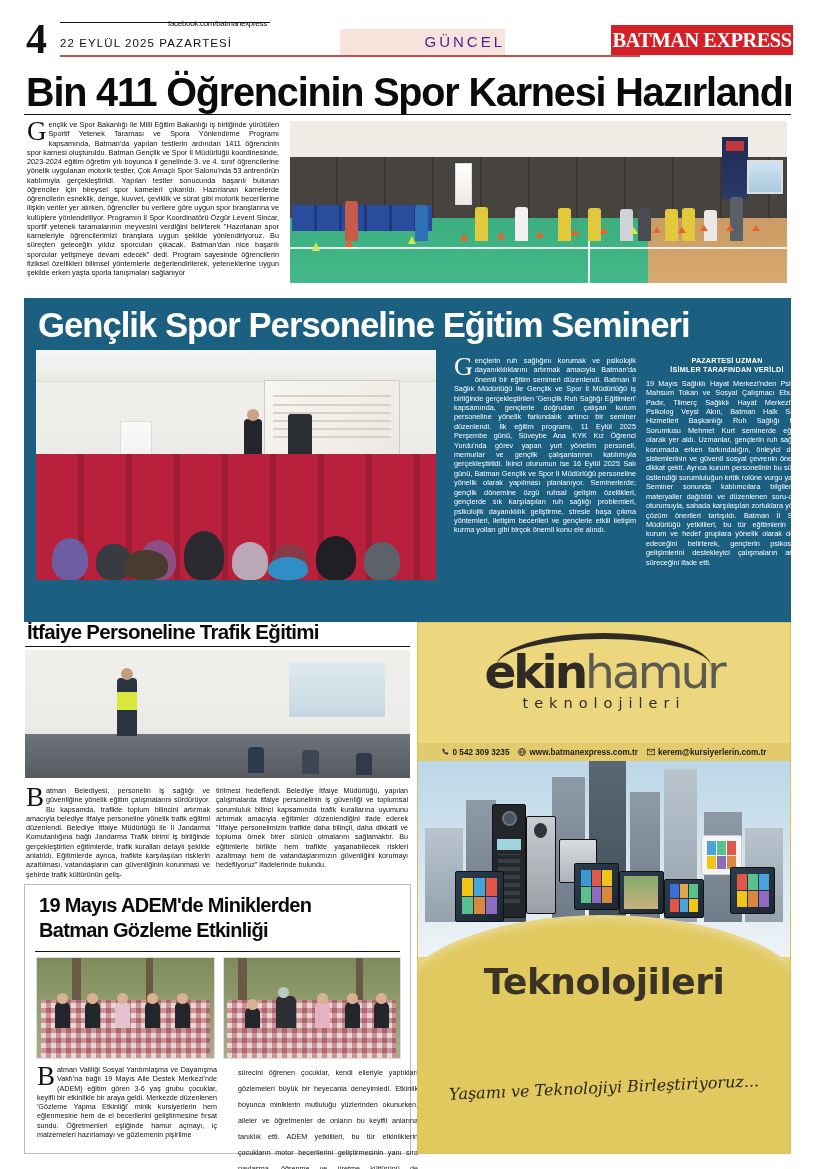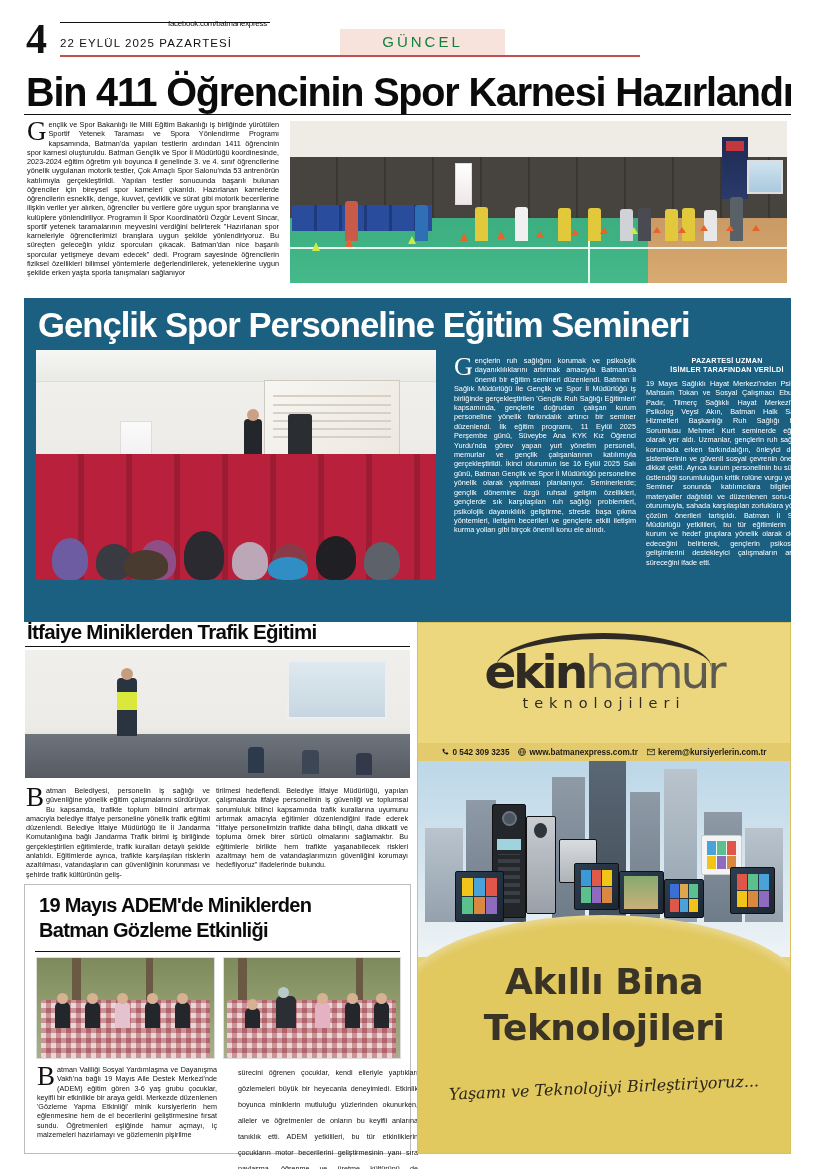--- a/index.html
+++ b/index.html
@@ -41,8 +41,8 @@
     background:#f7e3dc;
   }
   .section-badge span {
-    display:block; text-align:center; line-height:26px;
-    font-size:15px; letter-spacing:3px; color:#15803d; font-weight:400;
+    display:block; text-align:right; line-height:26px;
+    font-size:15px; letter-spacing:3px; color:#4c1d95; font-weight:400;
   }
   .logo {
     position:absolute; right:22px; top:25px; width:182px; height:30px;

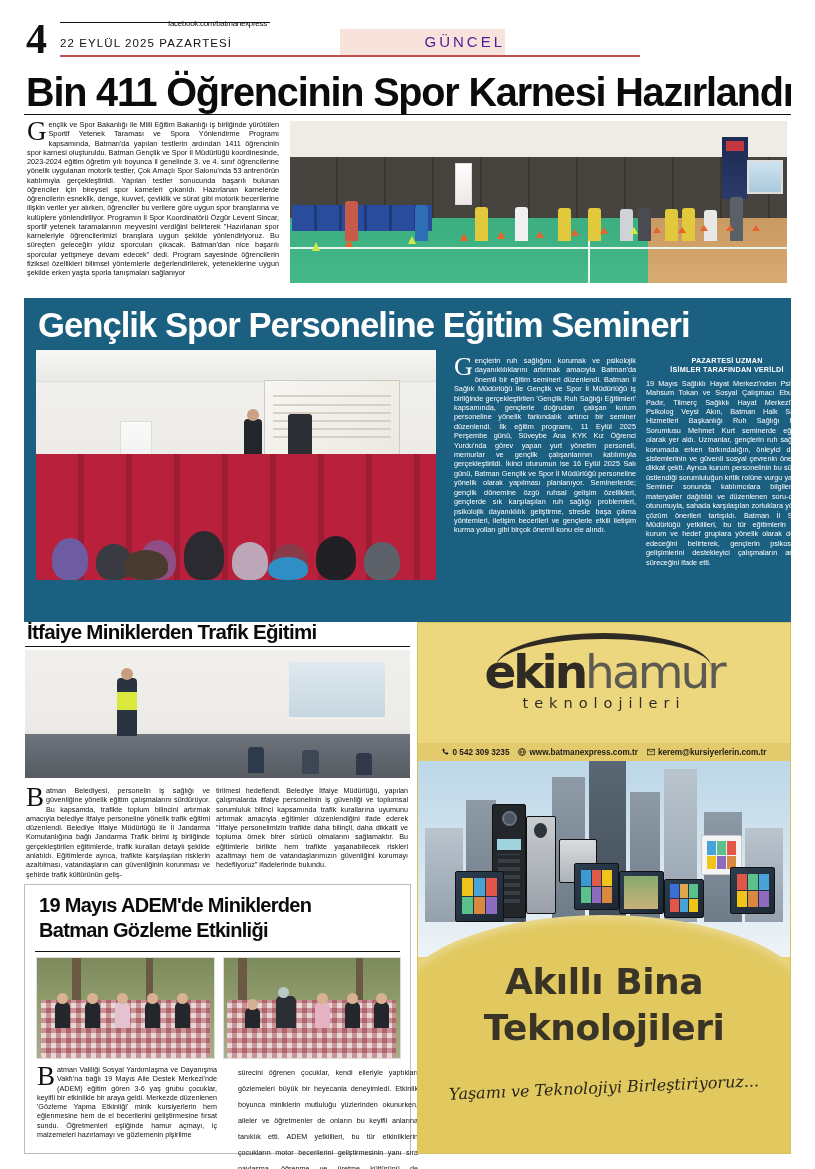--- a/index.html
+++ b/index.html
@@ -243,6 +243,9 @@
     <div class="section-badge">
       <span>GÜNCEL</span>
     </div>
+    <div class="logo">
+      <span>BATMAN EXPRESS</span>
+    </div>
   </div>
 
   <div class="hl1">Bin 411 Öğrencinin Spor Karnesi Hazırlandı</div>

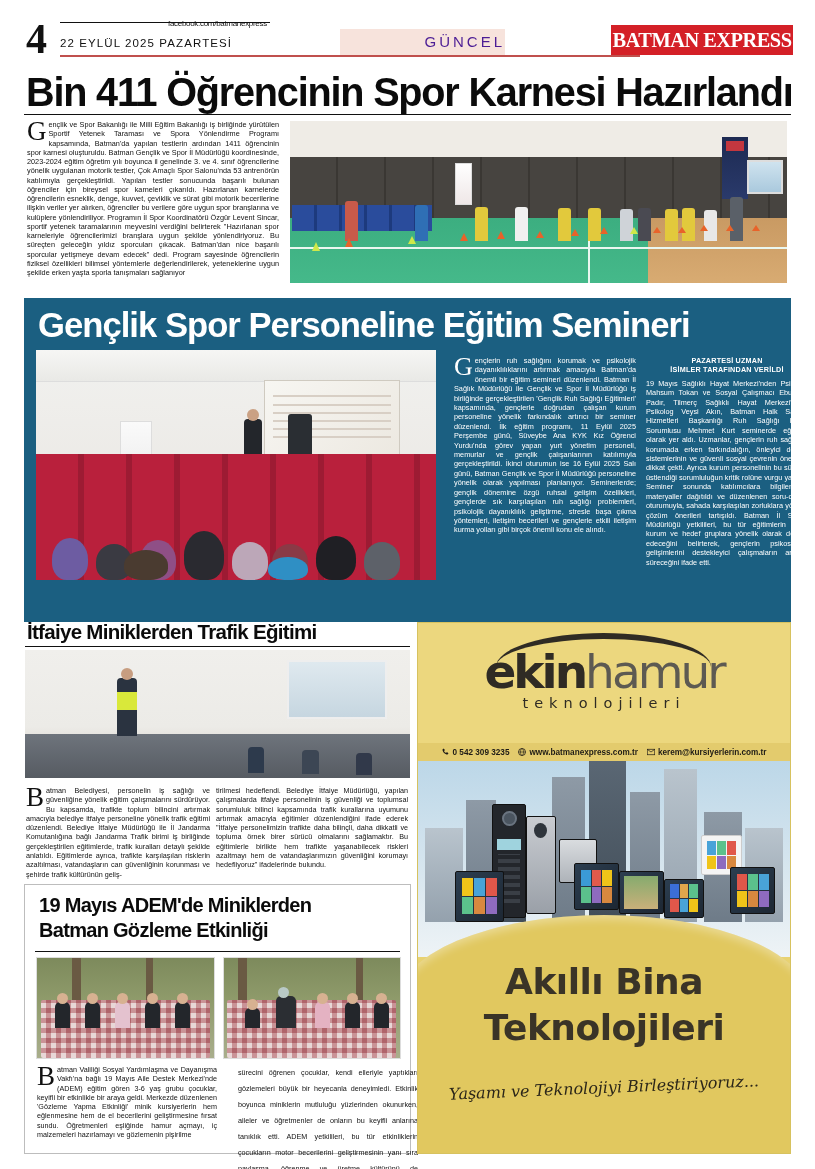--- a/index.html
+++ b/index.html
@@ -343,7 +343,7 @@
     </div>
   </div>
 
-  <div class="hl3">İtfaiye Miniklerden Trafik Eğitimi</div>
+  <div class="hl3">İtfaiye Personeline Trafik Eğitimi</div>
   <div class="hl3-rule"></div>
   <div class="a3-photo">
     <div class="fire-wall"></div>

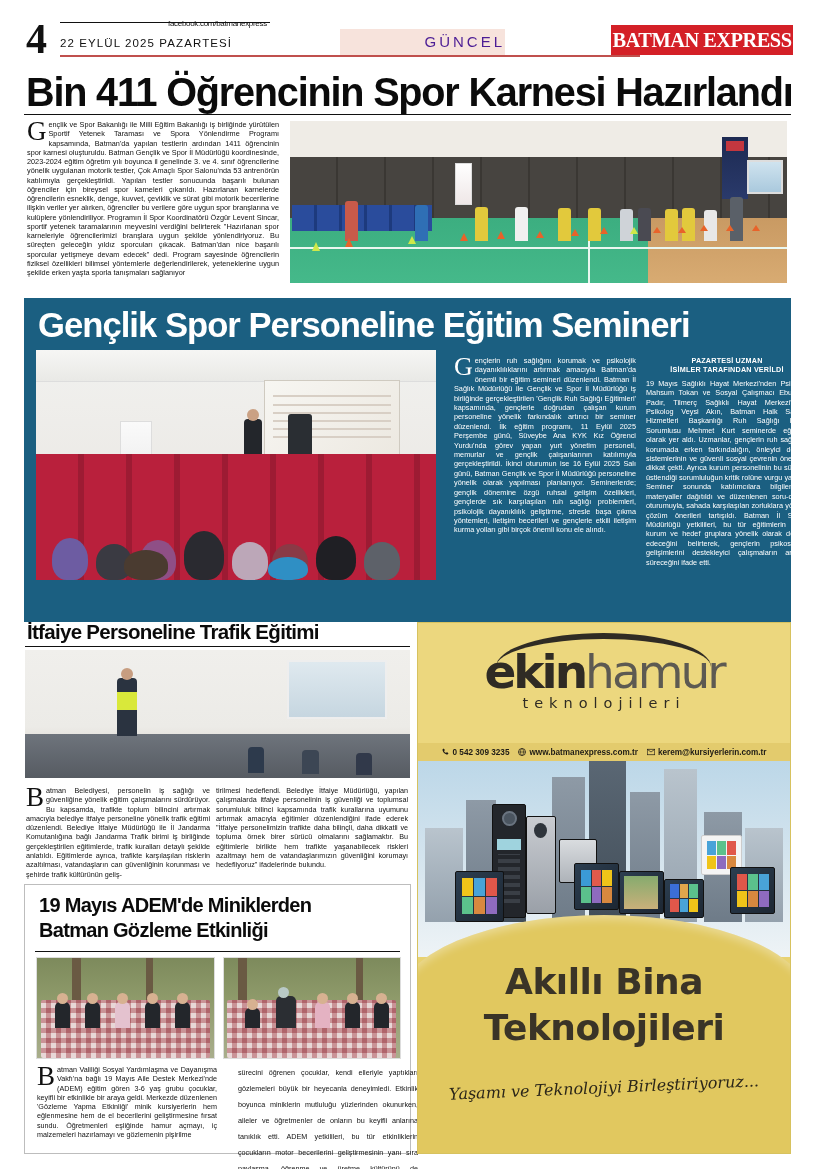--- a/index.html
+++ b/index.html
@@ -531,7 +531,6 @@
 
     <div class="ad-oval"></div>
     <div class="ad-title">
-      <div>Akıllı Bina</div>
       <div>Teknolojileri</div>
     </div>
     <div class="ad-slogan">Yaşamı ve Teknolojiyi Birleştiriyoruz...</div>

